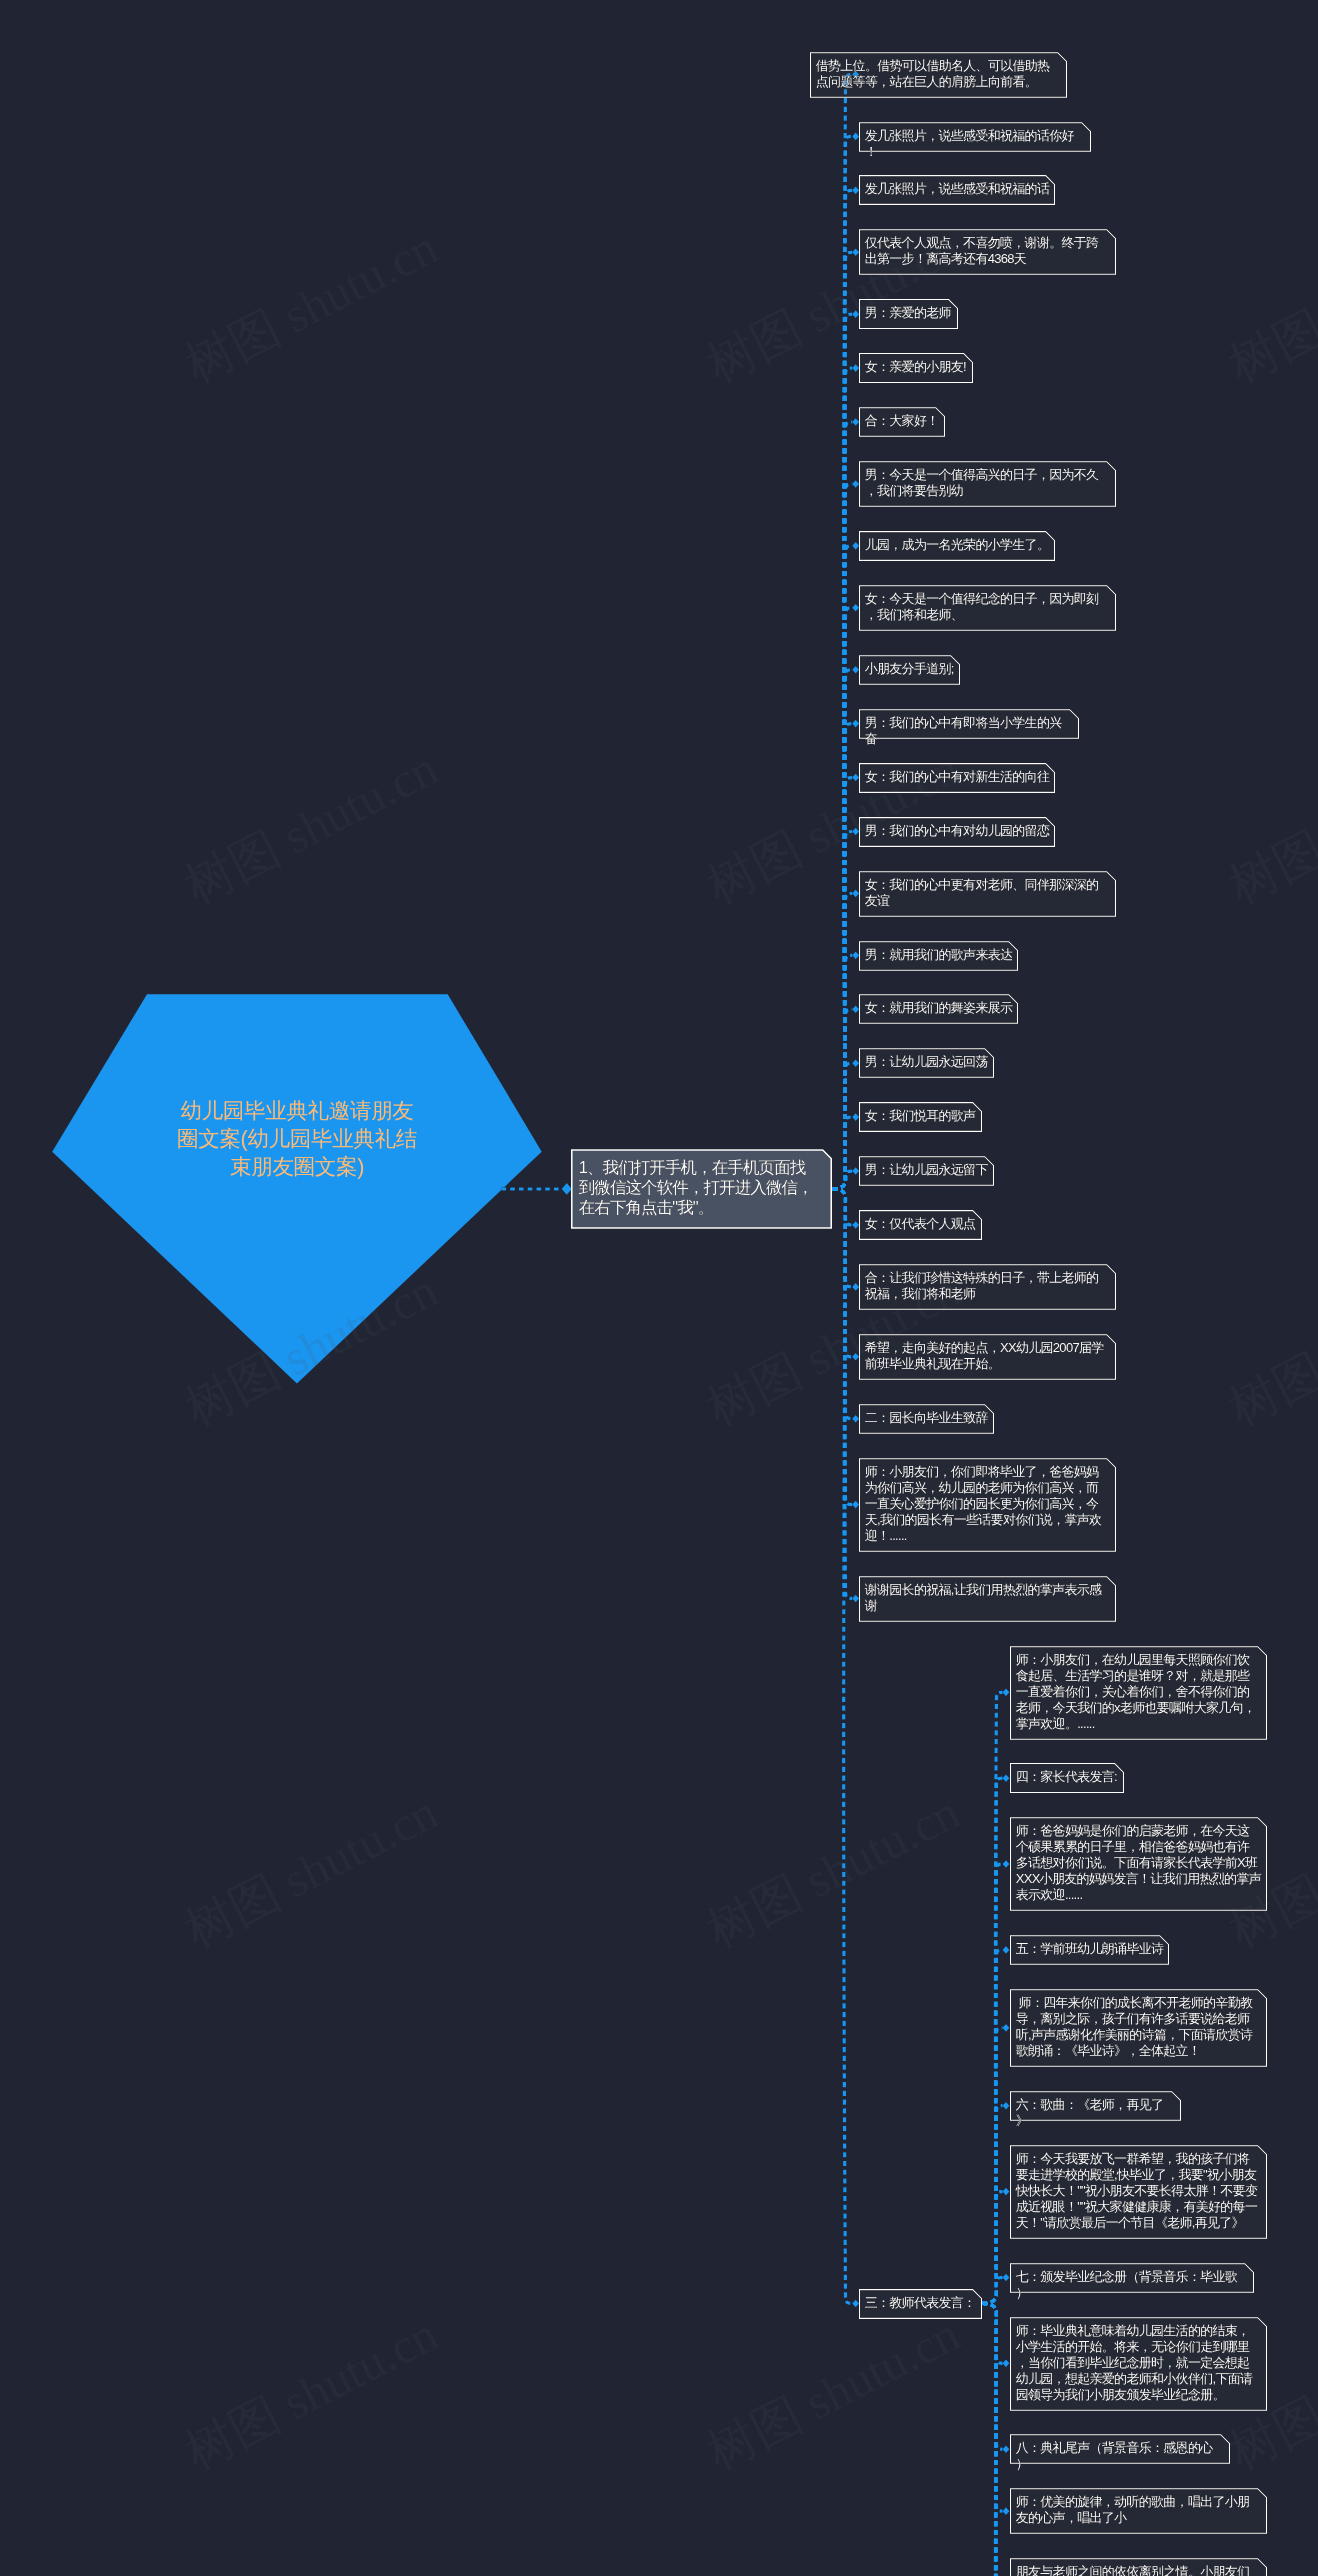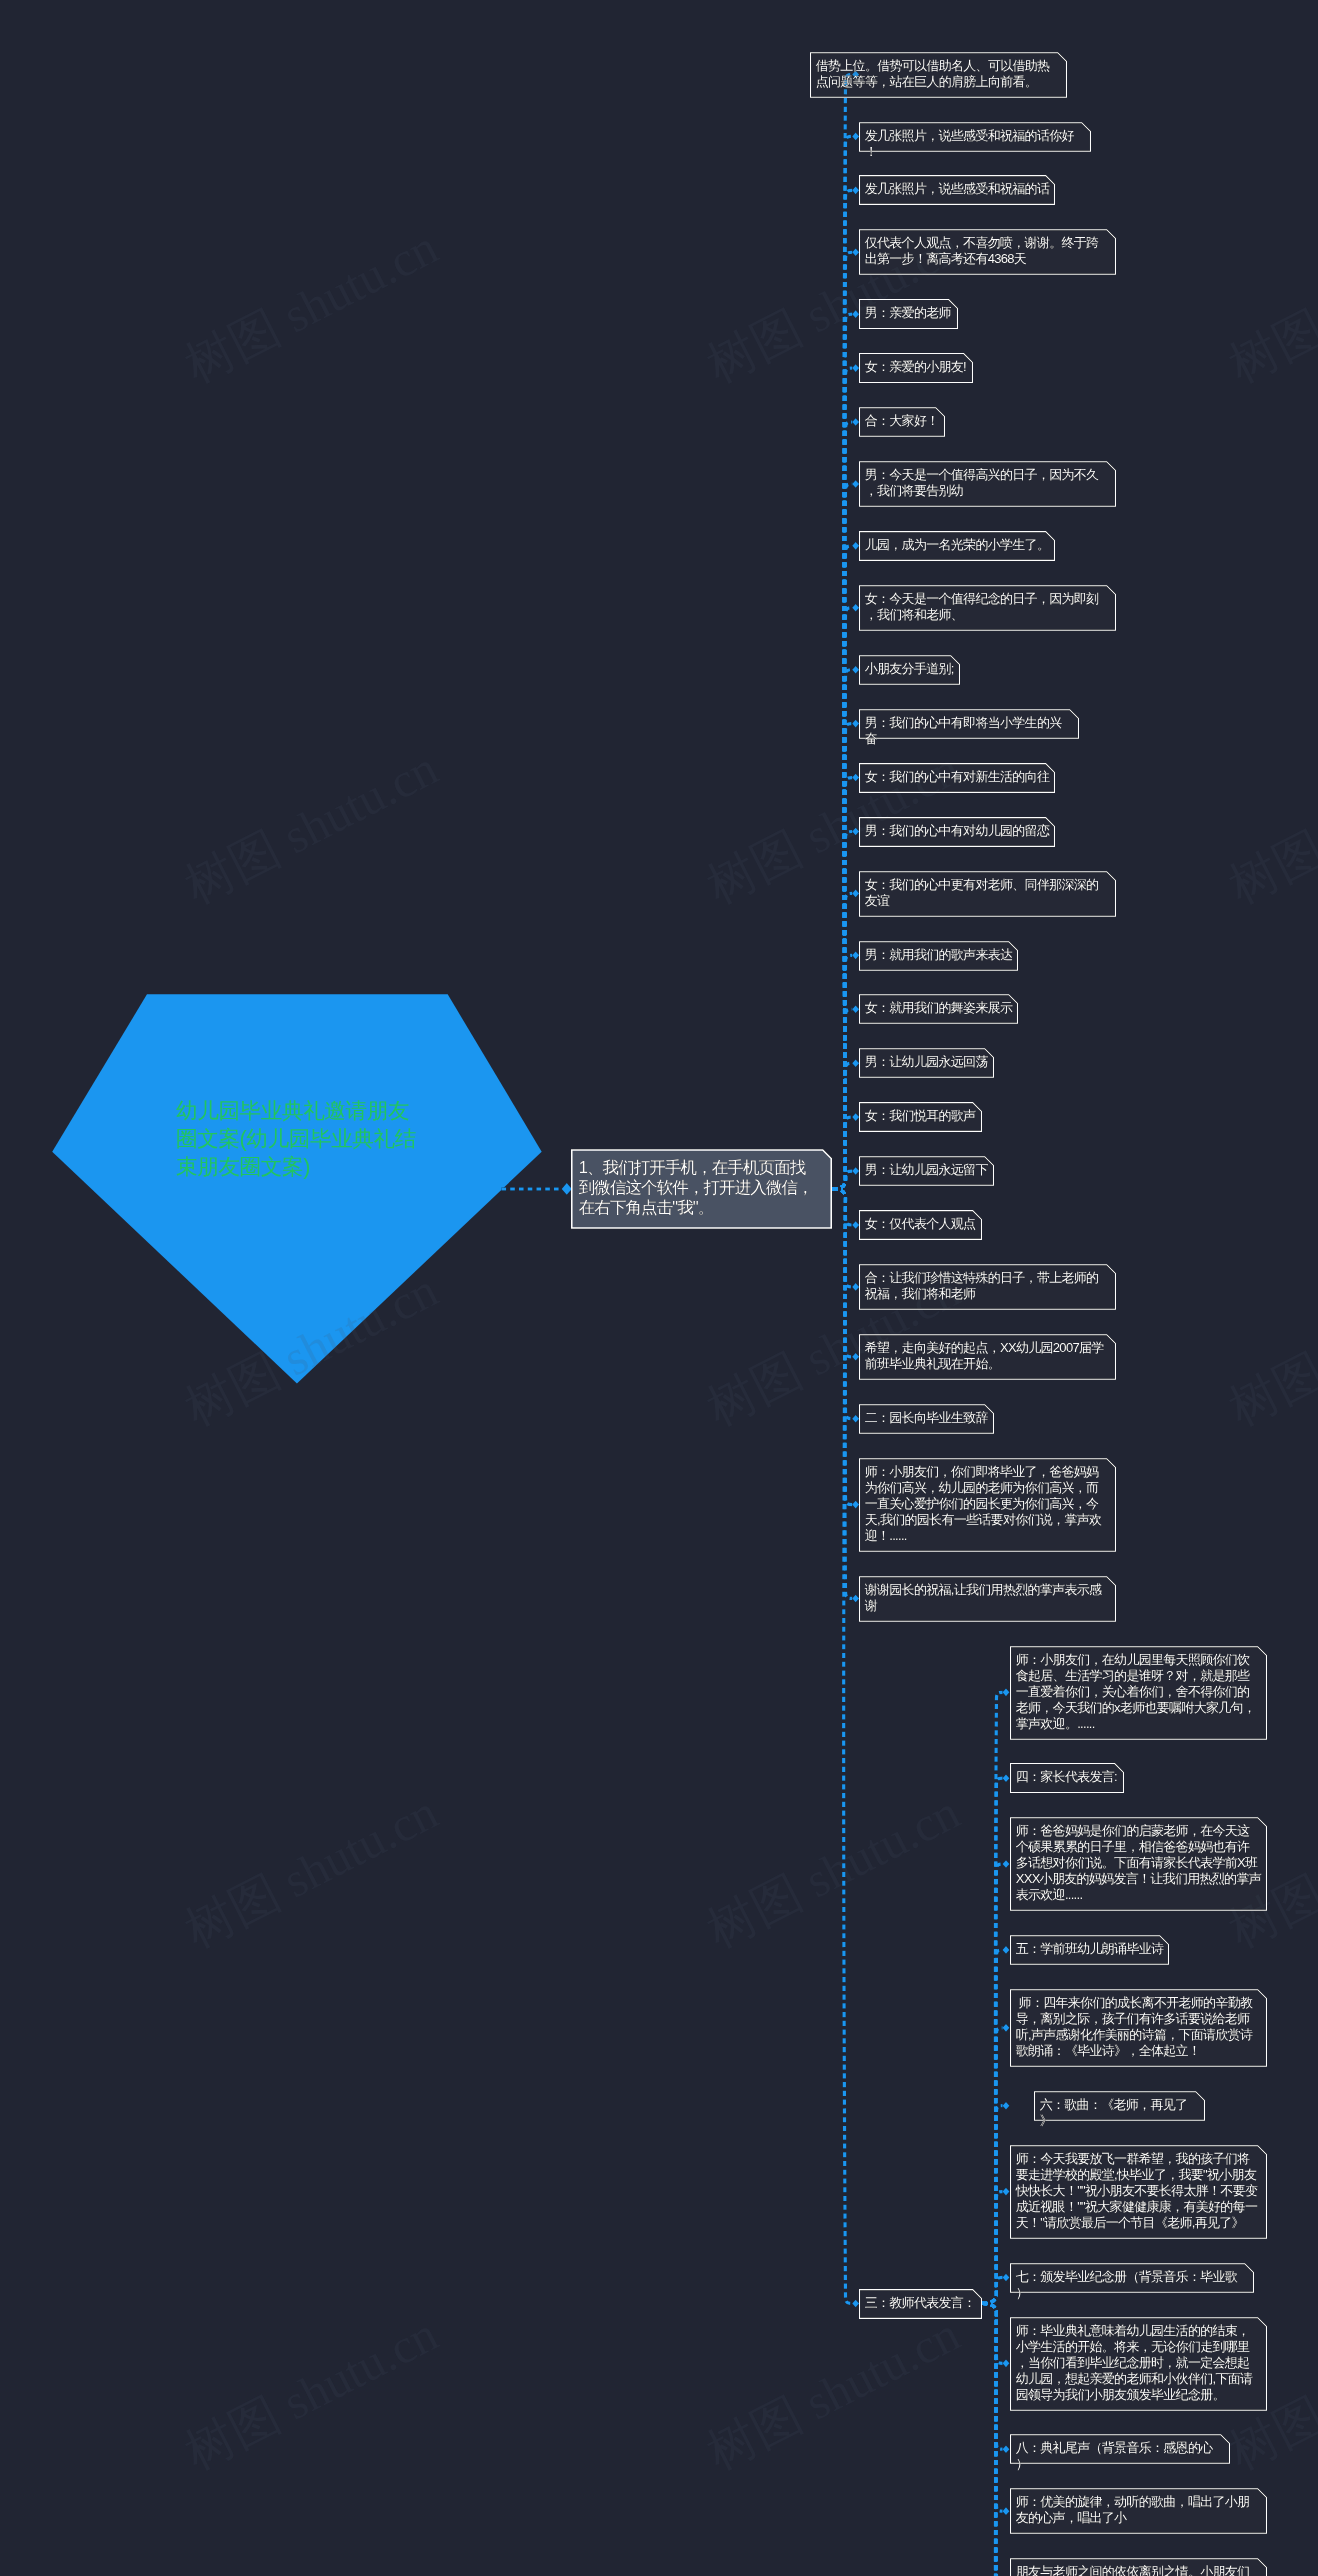--- a/index.html
+++ b/index.html
@@ -28,7 +28,7 @@
 .n1 .nt{width:257px;box-sizing:border-box;}
 #rootnode{position:absolute;left:0;top:0;}
 #rootnode .rp{fill:#1B96F0;}
-#roottext{position:absolute;color:#22c55e;font-size:21.6px;letter-spacing:-0.4px;
+#roottext{position:absolute;text-align:center;color:#fdba74;font-size:21.6px;letter-spacing:-0.4px;
  line-height:28px;white-space:pre-wrap;word-break:break-all;}
 </style>
 </head>

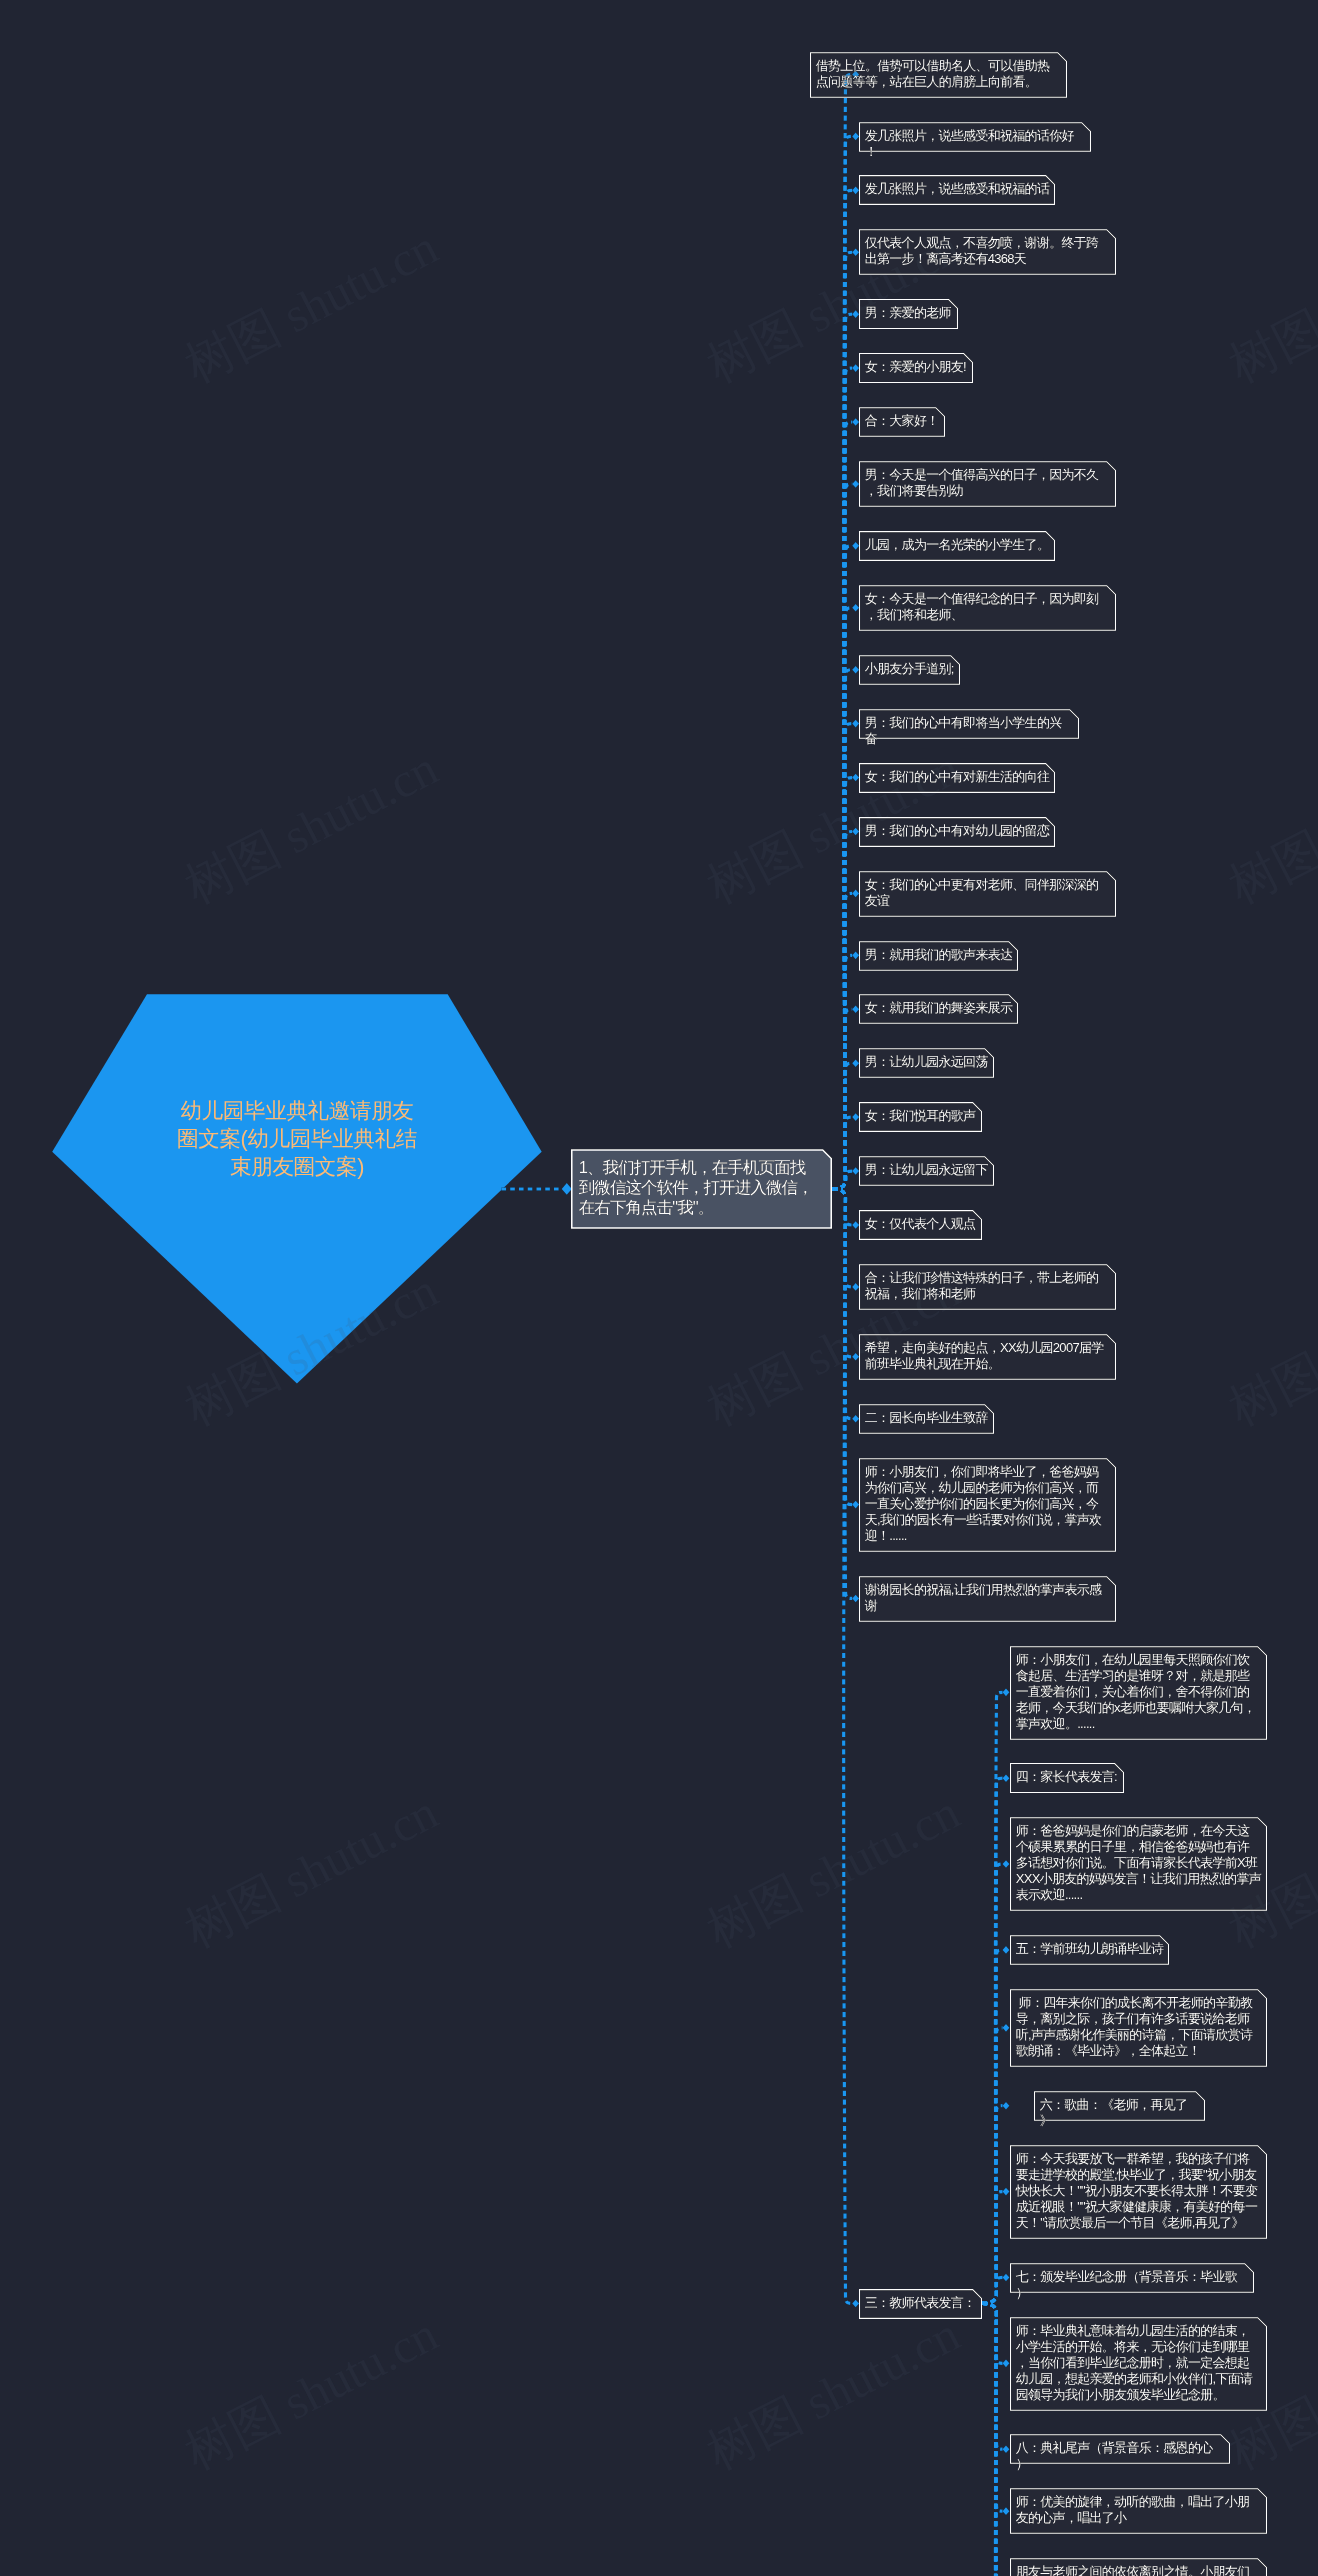--- a/index.html
+++ b/index.html
@@ -340,7 +340,7 @@
       </svg>
       <span class="nt"> 师：四年来你们的成长离不开老师的辛勤教导，离别之际，孩子们有许多话要说给老师听,声声感谢化作美丽的诗篇，下面请欣赏诗歌朗诵：《毕业诗》，全体起立！</span>
     </div>
-<div class="node n2" style="left:1034px;top:2091px;width:171px;height:30px">
+<div class="node n2" style="left:1010px;top:2091px;width:171px;height:30px">
       <svg class="nb" width="171" height="30" viewBox="0 0 332.81 57.69">
         <path d="M1.00 1.00H314.81L331.81 18.00V56.69H1.00Z" fill="rgba(255,255,255,0.035)"></path>
       </svg>

